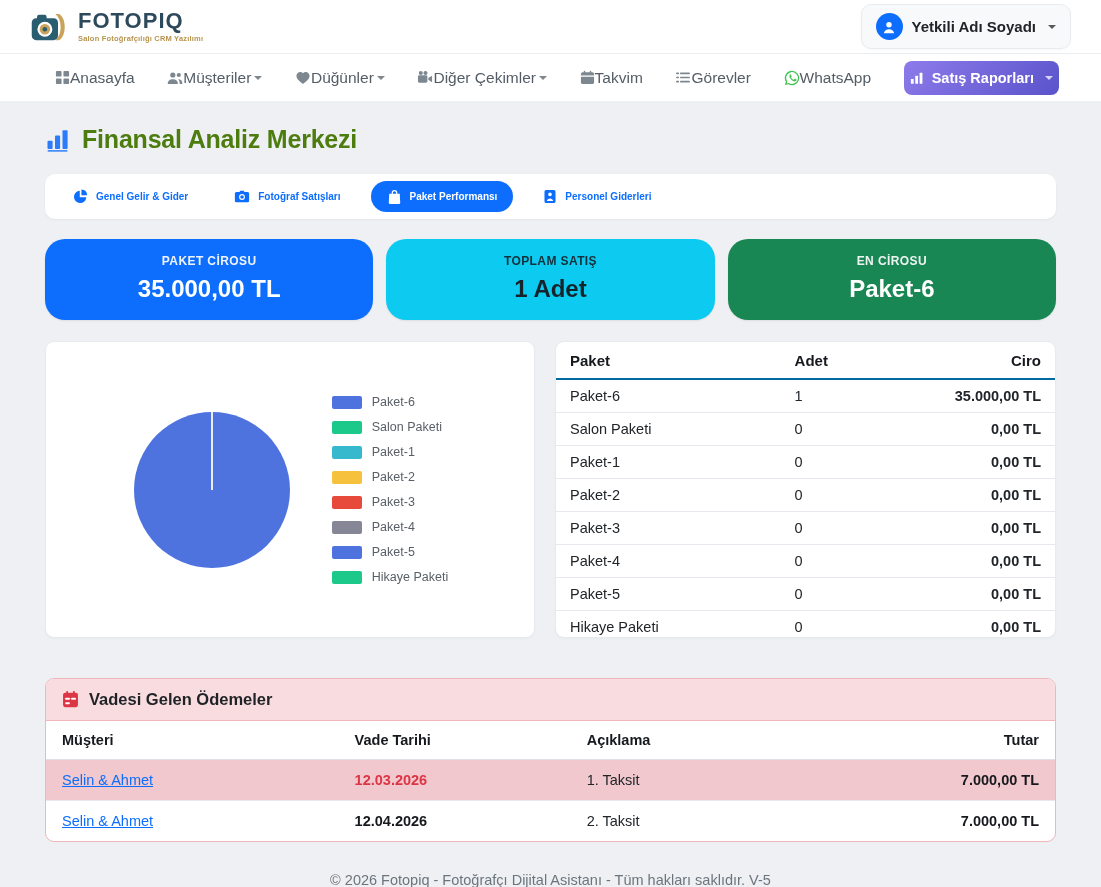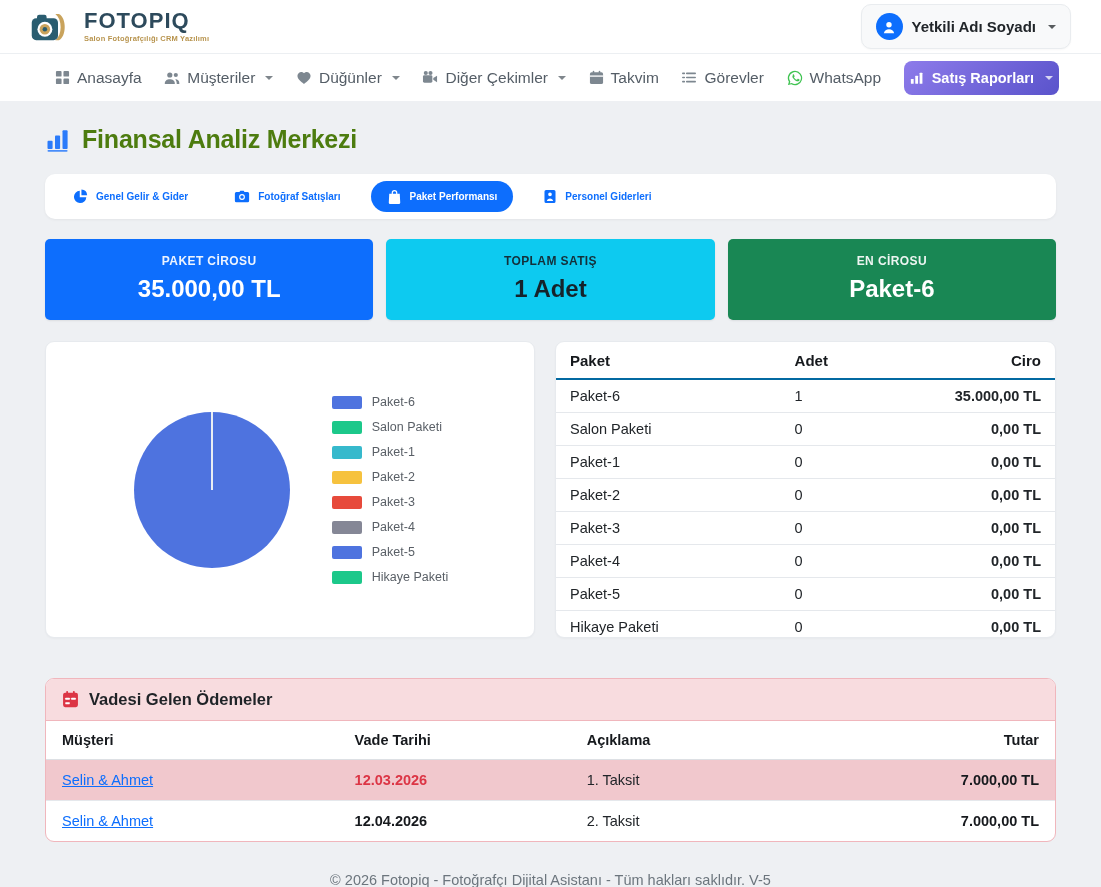--- a/index.html
+++ b/index.html
@@ -15,7 +15,7 @@
     display:flex; align-items:center; justify-content:space-between;
     padding:0 30px;
   }
-  .brand { display:flex; align-items:center; gap:12px; }
+  .brand { display:flex; align-items:center; gap:6px; }
   .brand-text { display:flex; flex-direction:column; line-height:1; }
   .brand-name { font-size:22px; font-weight:800; color:#2d4a5c; letter-spacing:1px; }
   .brand-tagline { font-size:7.5px; color:#b8944e; font-weight:700; margin-top:3px; letter-spacing:.2px; }

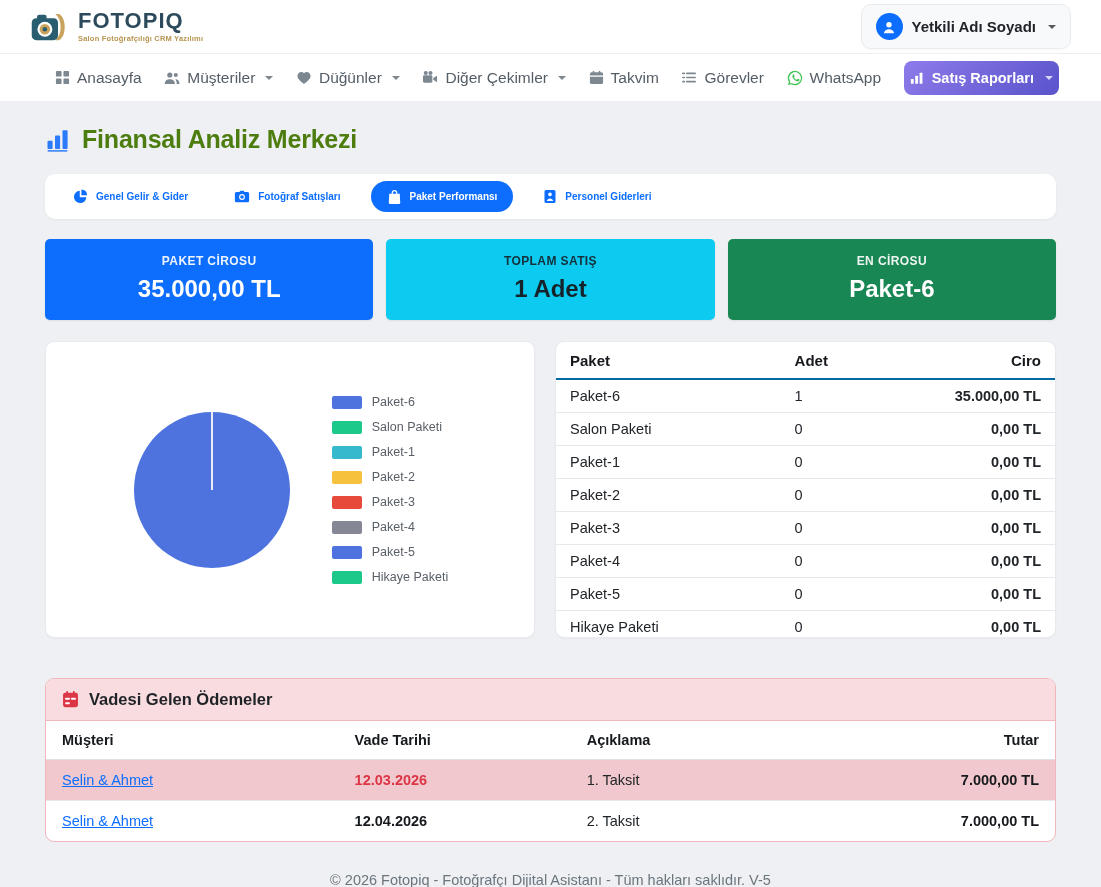--- a/index.html
+++ b/index.html
@@ -42,7 +42,7 @@
     padding:0 42px 0 55px;
   }
   .nav-item {
-    display:flex; align-items:center; gap:7px;
+    display:flex; align-items:center; 
     color:#545d66; font-size:15.5px; font-weight:500; cursor:pointer;
   }
   .nav-item .nav-ico { color:#7d8790; display:flex; }

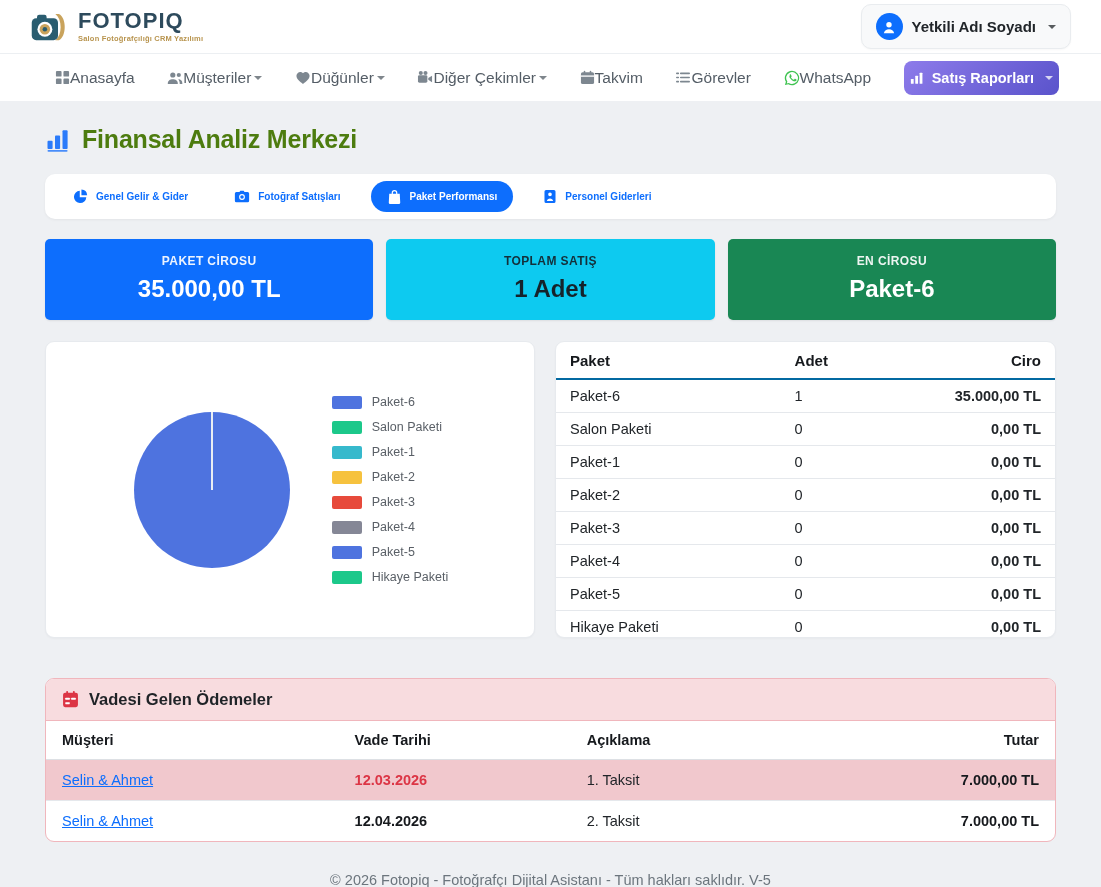--- a/index.html
+++ b/index.html
@@ -73,7 +73,7 @@
   
   .stats { margin-top:20px; display:flex; gap:13px; }
   .stat-card {
-    flex:1; border-radius:5px; padding:15px 9px 17px; text-align:center;
+    flex:1; border-radius:20px; padding:15px 9px 17px; text-align:center;
     box-shadow:0 1px 2px rgba(0,0,0,.08);
   }
   .stat-label { font-size:12px; font-weight:700; letter-spacing:.4px; opacity:.92; }

